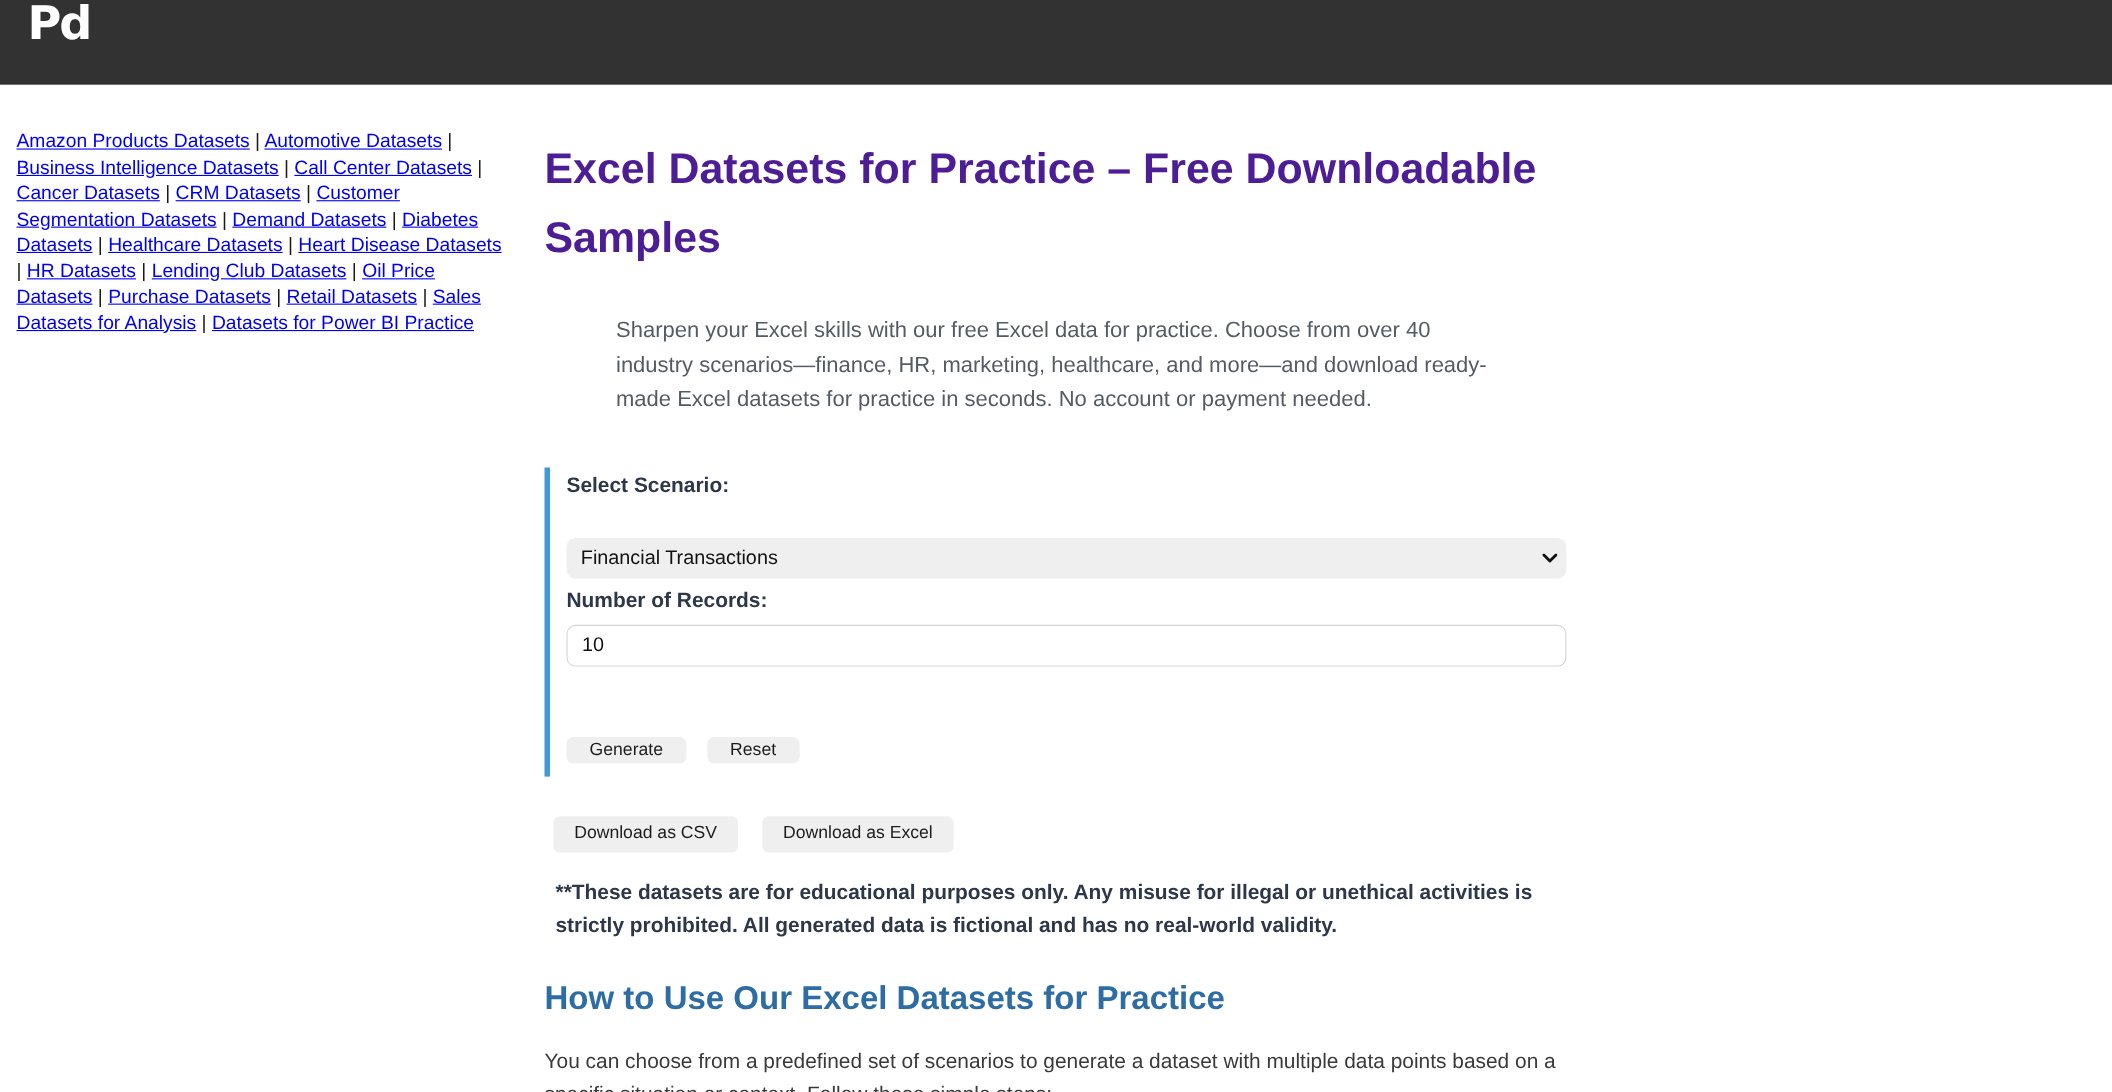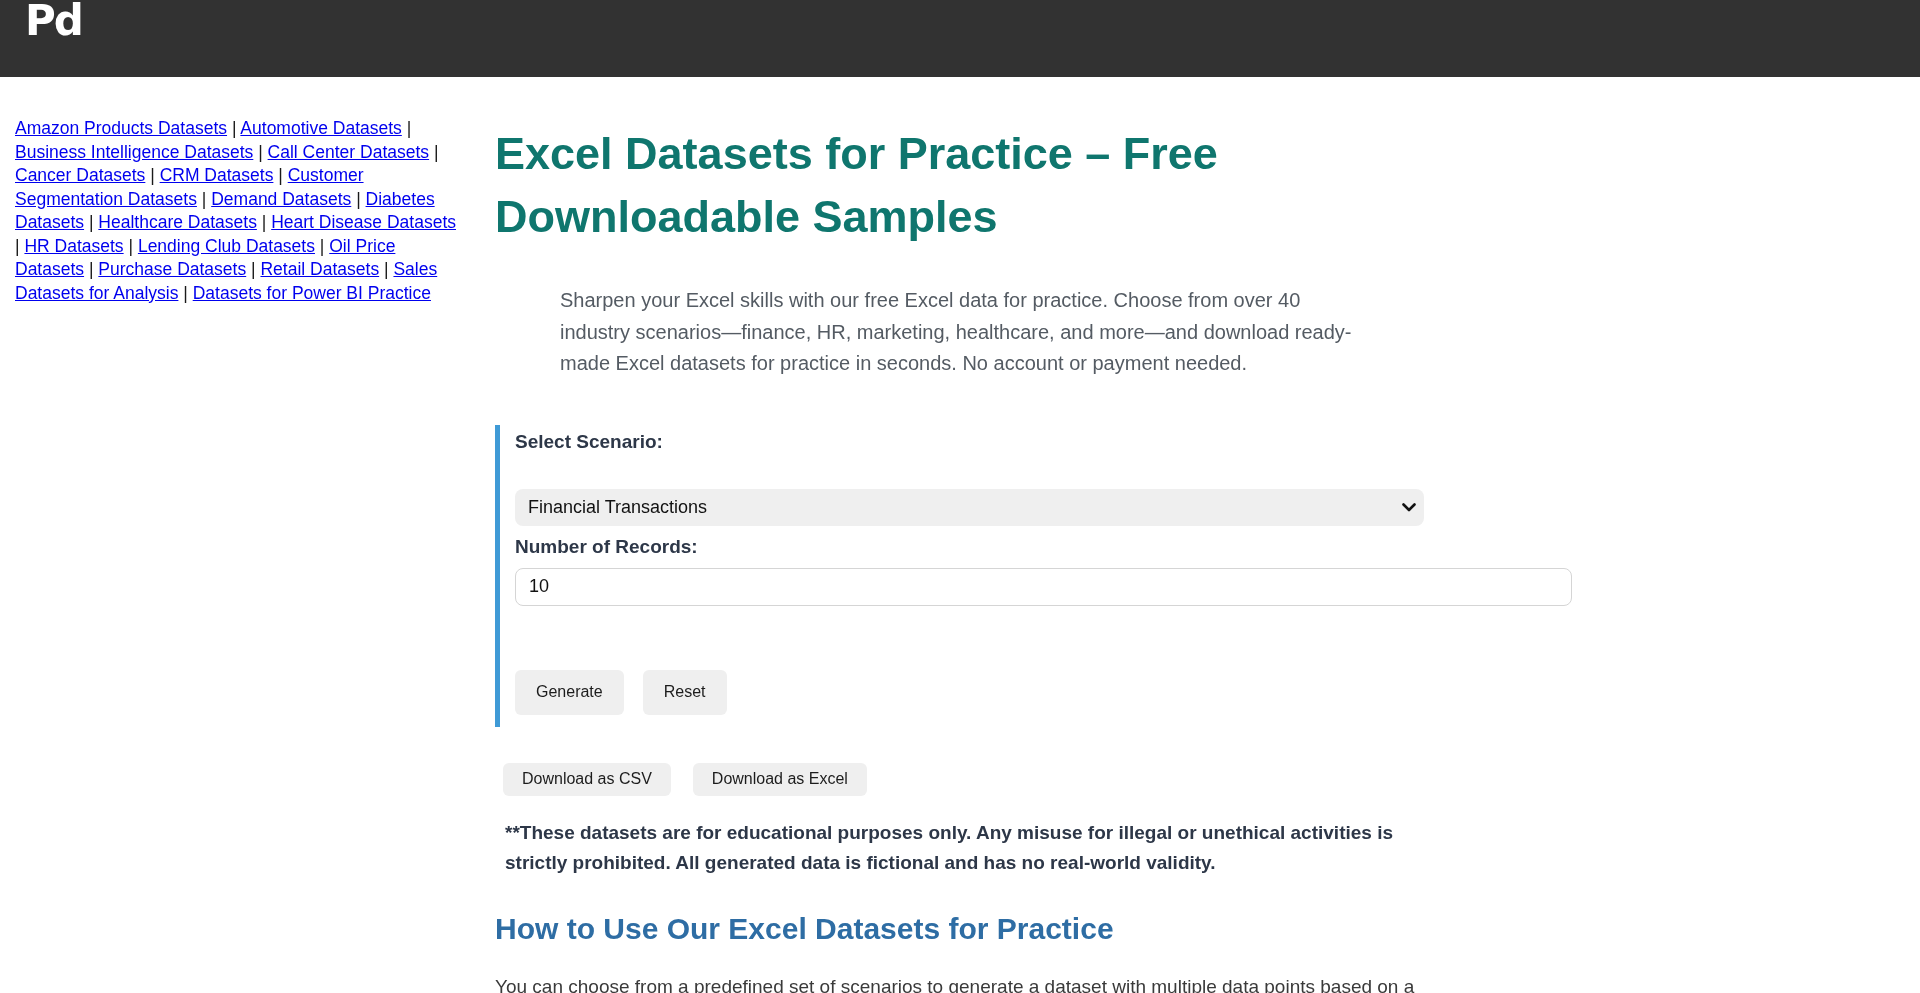--- a/index.html
+++ b/index.html
@@ -42,10 +42,10 @@
 
   
   h1.page-title {
-    font-size: 45px;
+    font-size: 39px;
     line-height: 63px;
     font-weight: 700;
-    color: #0f766e;
+    color: #4c1d95;
     margin-top: 5px;
     max-width: 950px;
   }

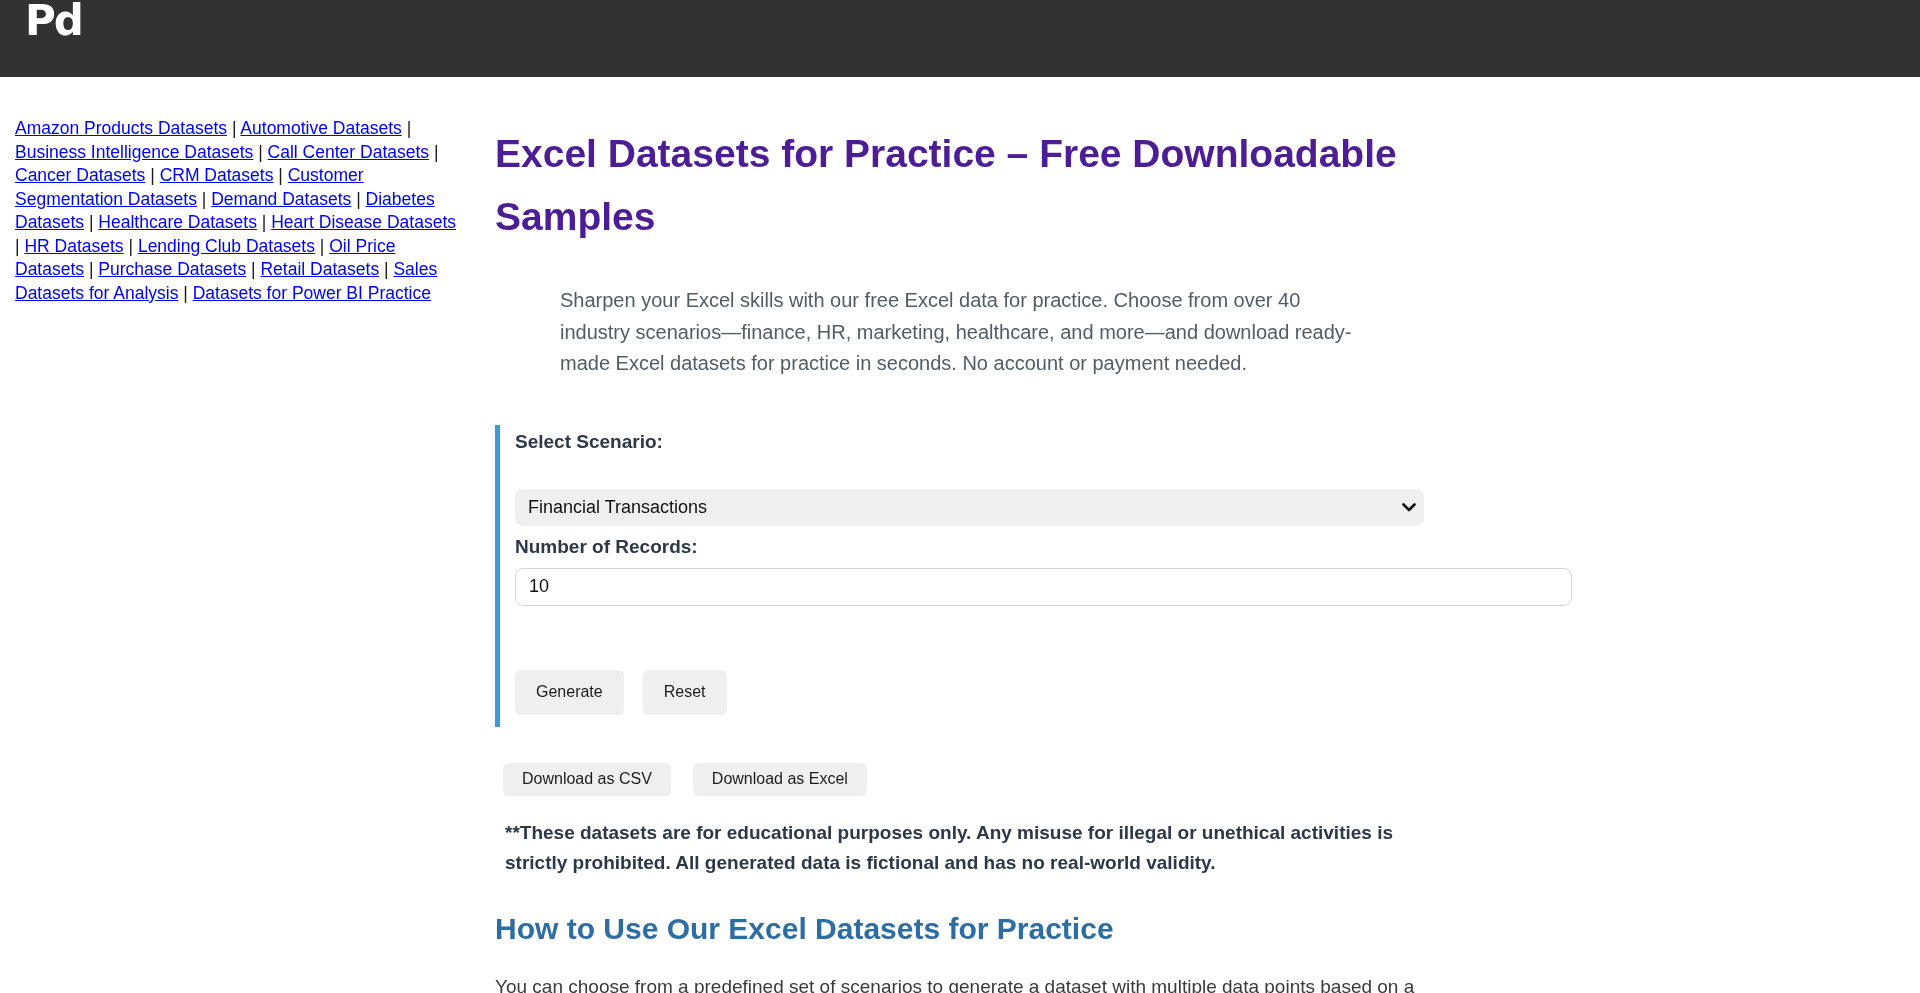--- a/index.html
+++ b/index.html
@@ -90,7 +90,7 @@
     pointer-events: none;
   }
   input.records {
-    width: 1057px; height: 38px;
+    width: 909px; height: 38px;
     border: 1px solid #d5d5d5;
     border-radius: 8px;
     font-family: inherit;

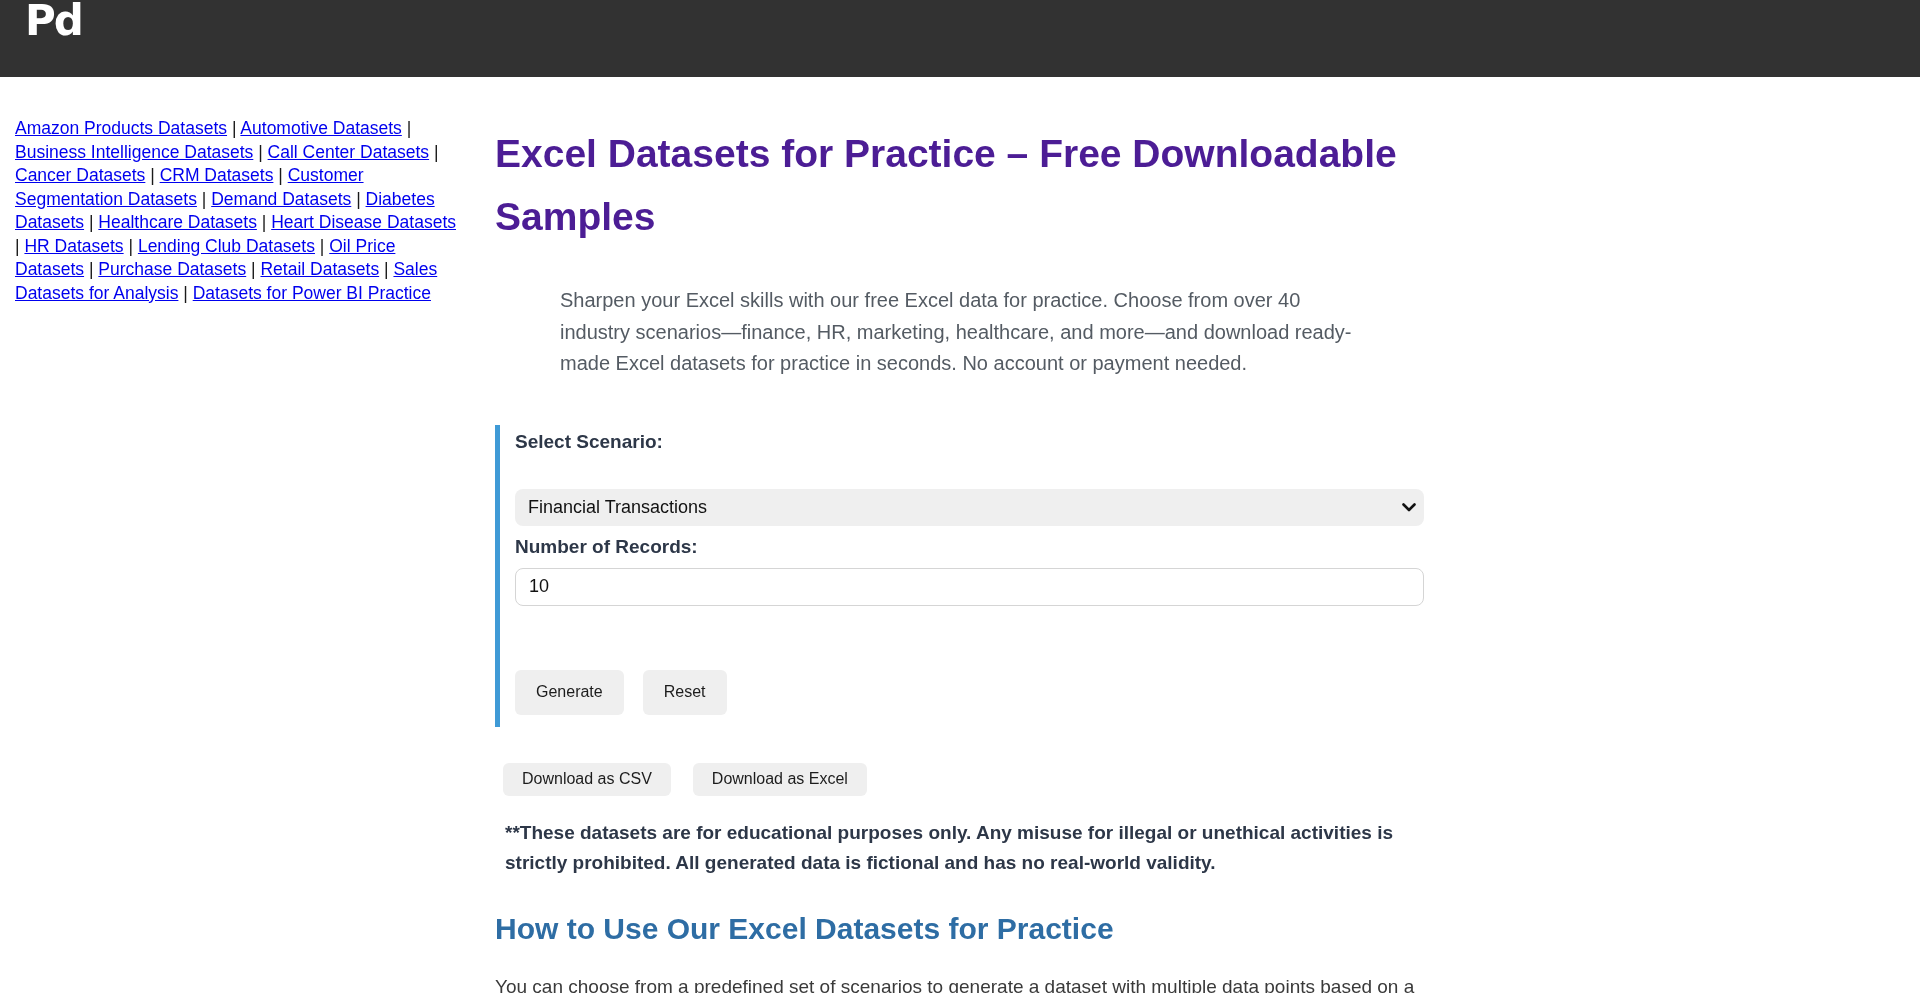--- a/index.html
+++ b/index.html
@@ -104,7 +104,7 @@
     background: #efefef;
     border: 0;
     border-radius: 6px;
-    height: 45px;
+    height: 24px;
     padding: 0 21px;
     font-family: inherit;
     font-size: 16px;

